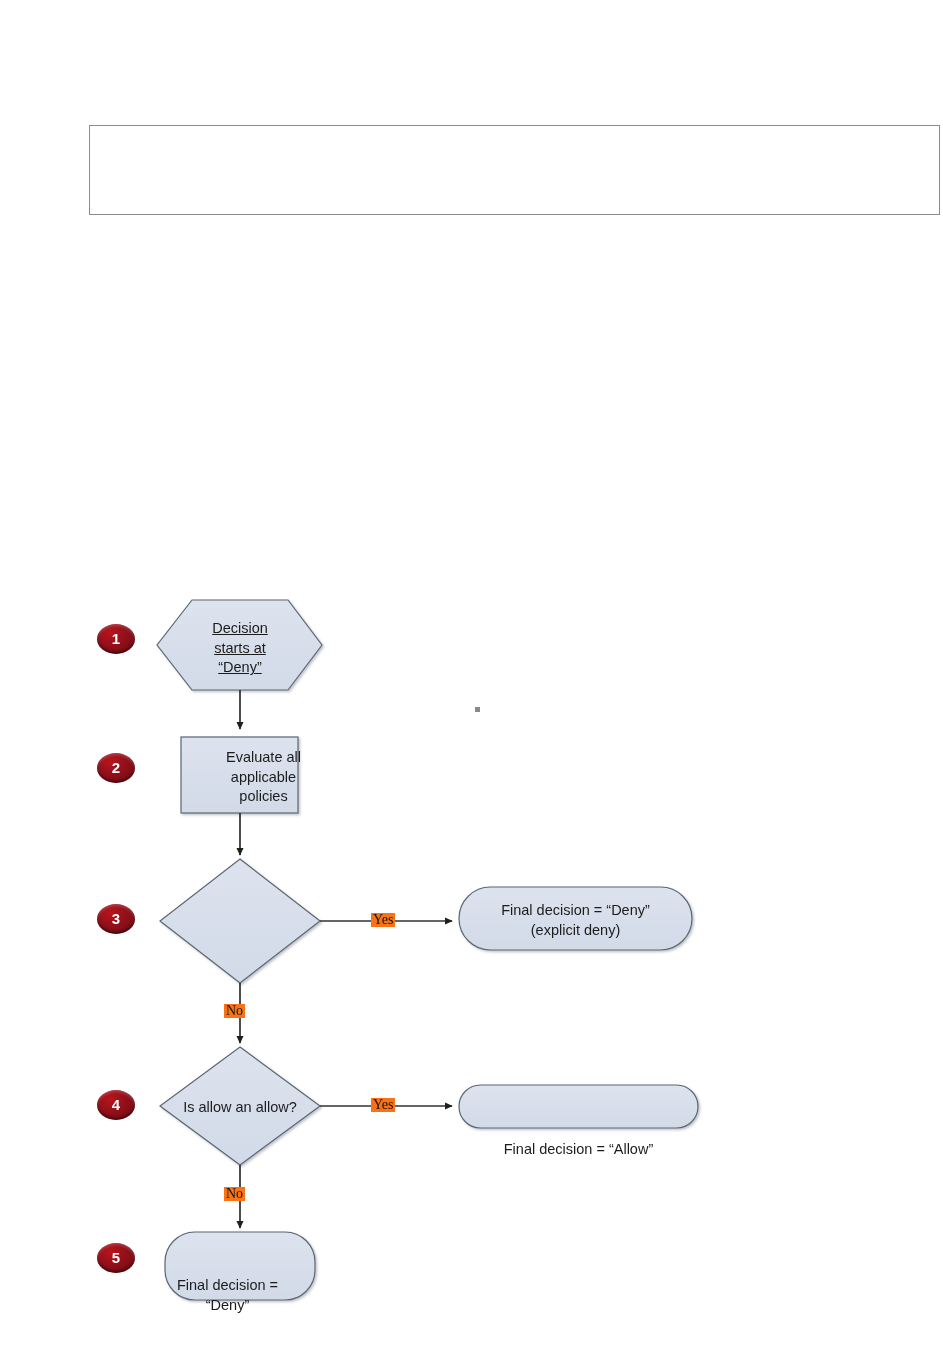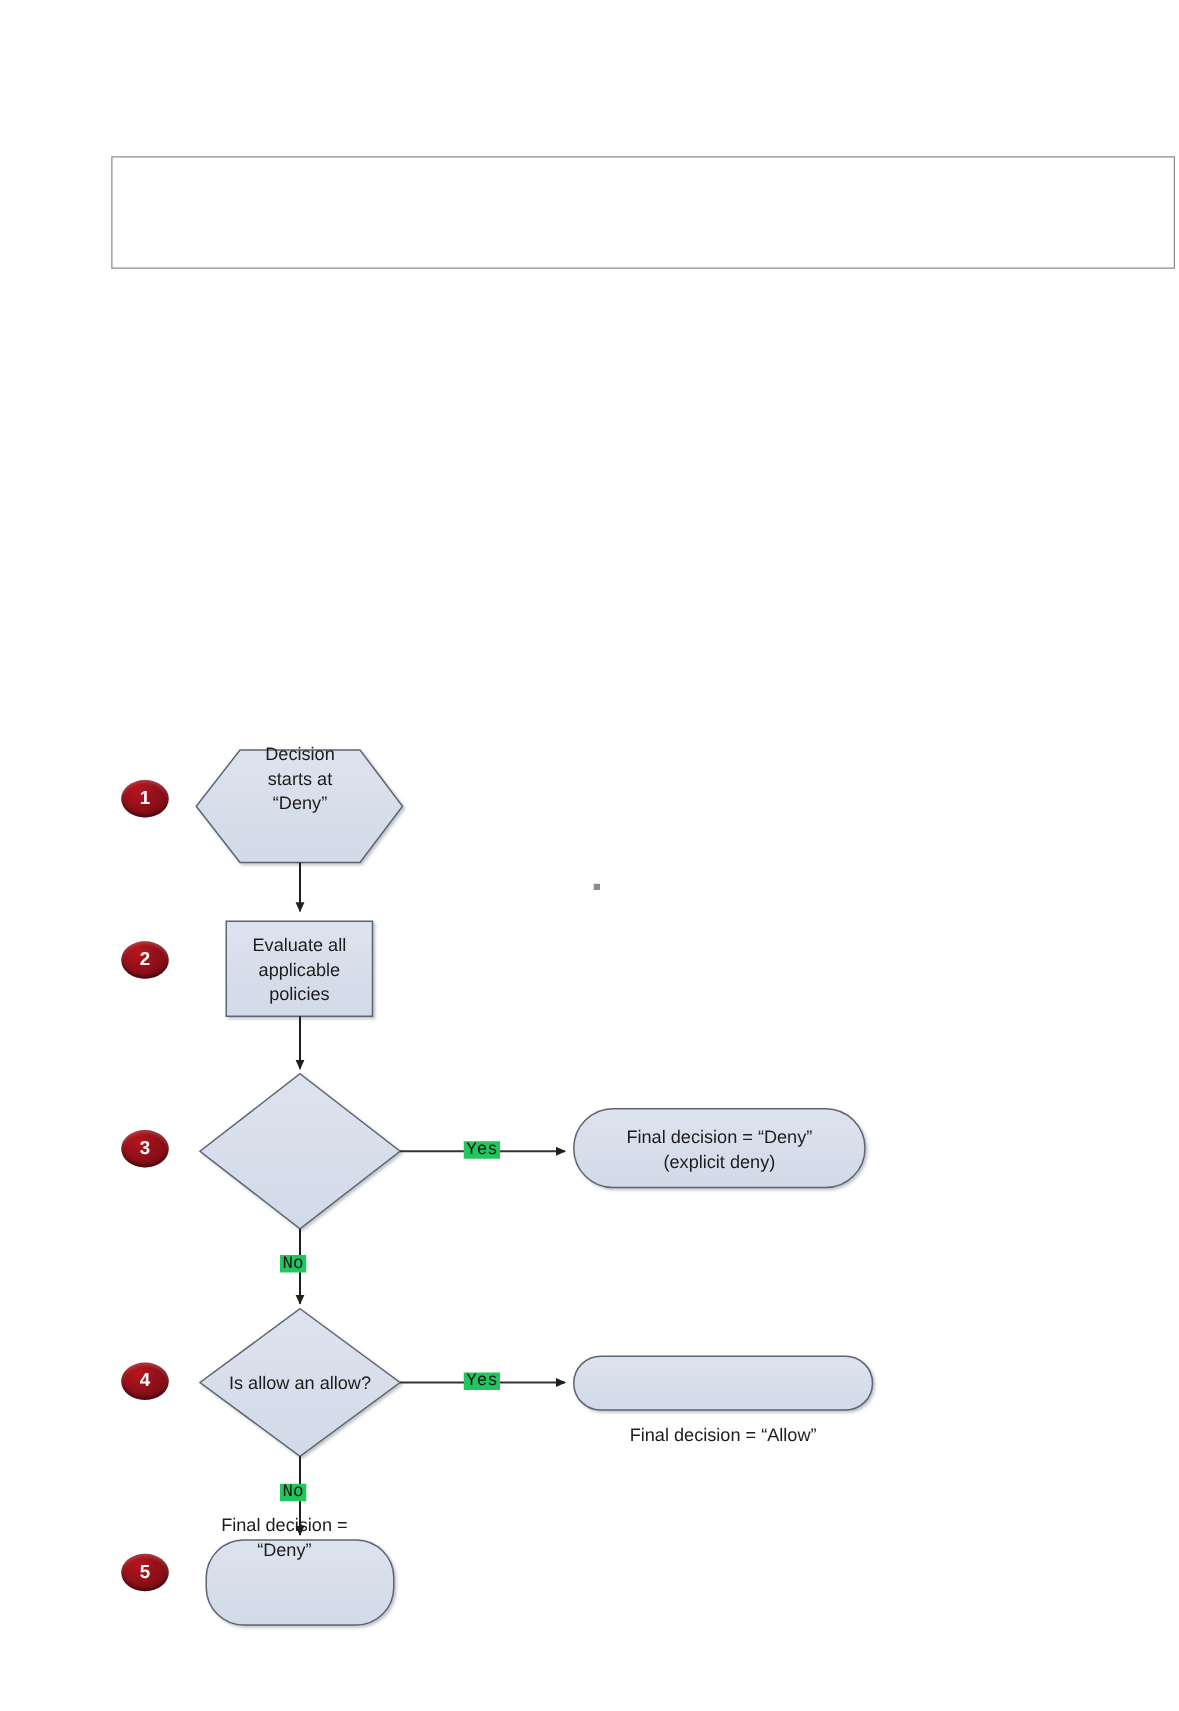--- a/index.html
+++ b/index.html
@@ -150,7 +150,7 @@
     </svg>
   </div>
 
-  <div class="shape-label" style="left:160px; top:595px; width:160px;">Decision
+  <div class="shape-label" style="left:160px; top:619px; width:160px;text-decoration:underline;">Decision
 starts at
 “Deny”</div>
 

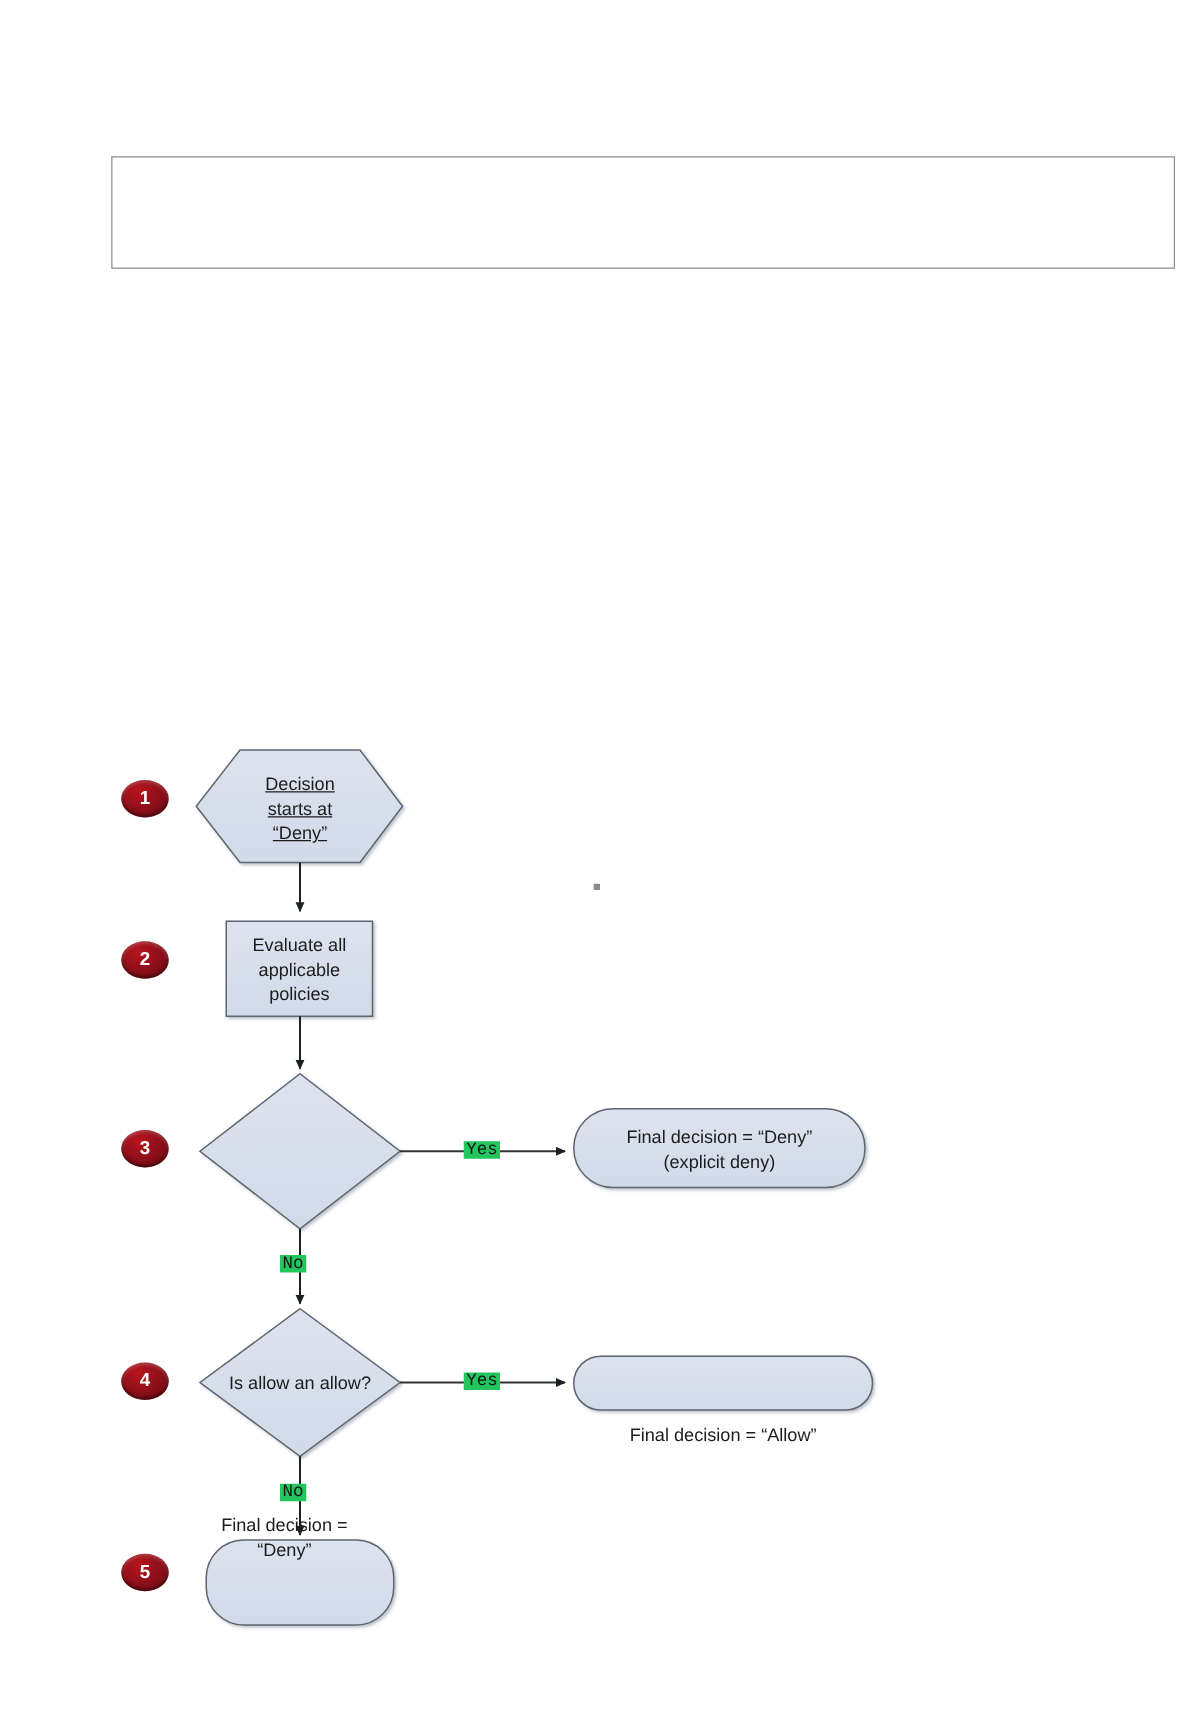--- a/index.html
+++ b/index.html
@@ -154,7 +154,7 @@
 starts at
 “Deny”</div>
 
-  <div class="shape-label" style="left:181px; top:748px; width:117px;">Evaluate all
+  <div class="shape-label" style="left:181px; top:748px; width:117px;padding-left:24px;">Evaluate all
 applicable
 policies</div>
 

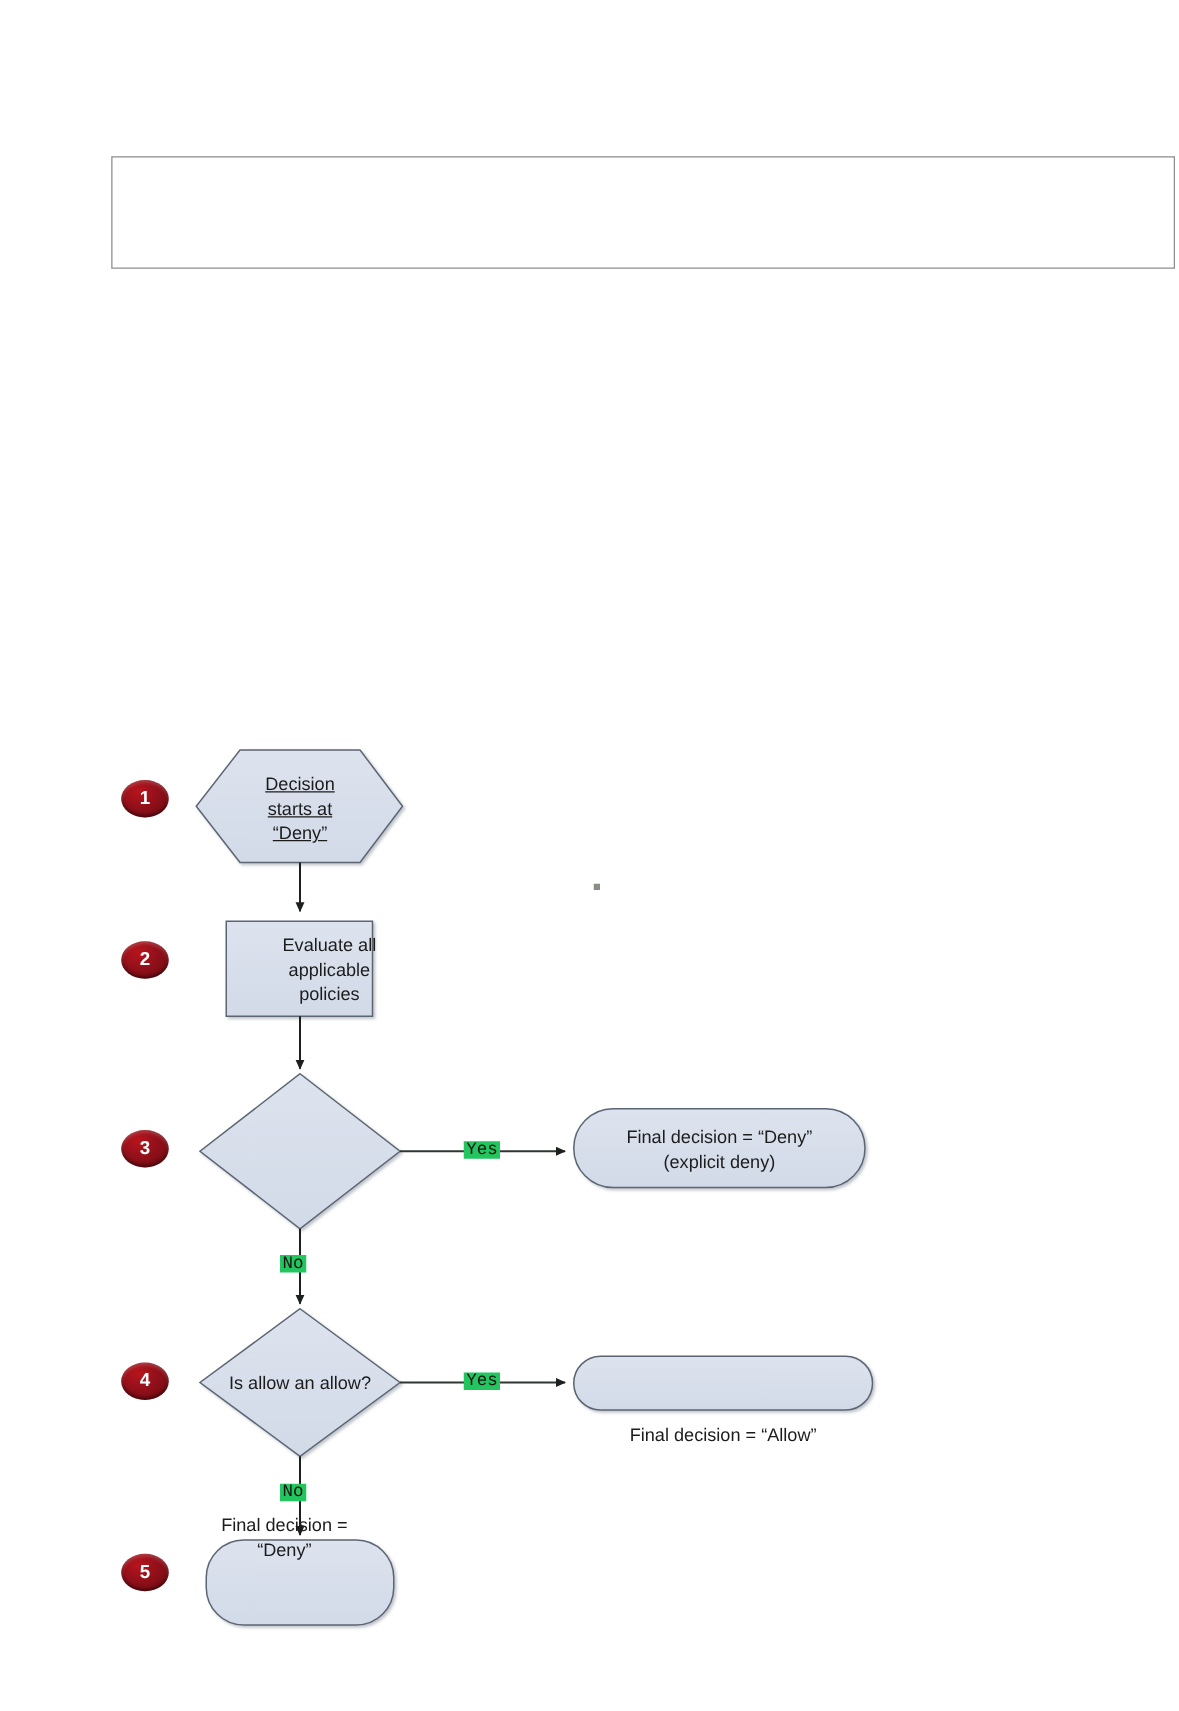--- a/index.html
+++ b/index.html
@@ -84,8 +84,8 @@
     color: #141414;
     font-size: 14px;
     line-height: 1;
-    font-family: Liberation Mono, monospace;
-    background: #22c55e;
+    font-family: Liberation Serif, serif;
+    background: #f97316;
     padding: 0 2px;
   }
 

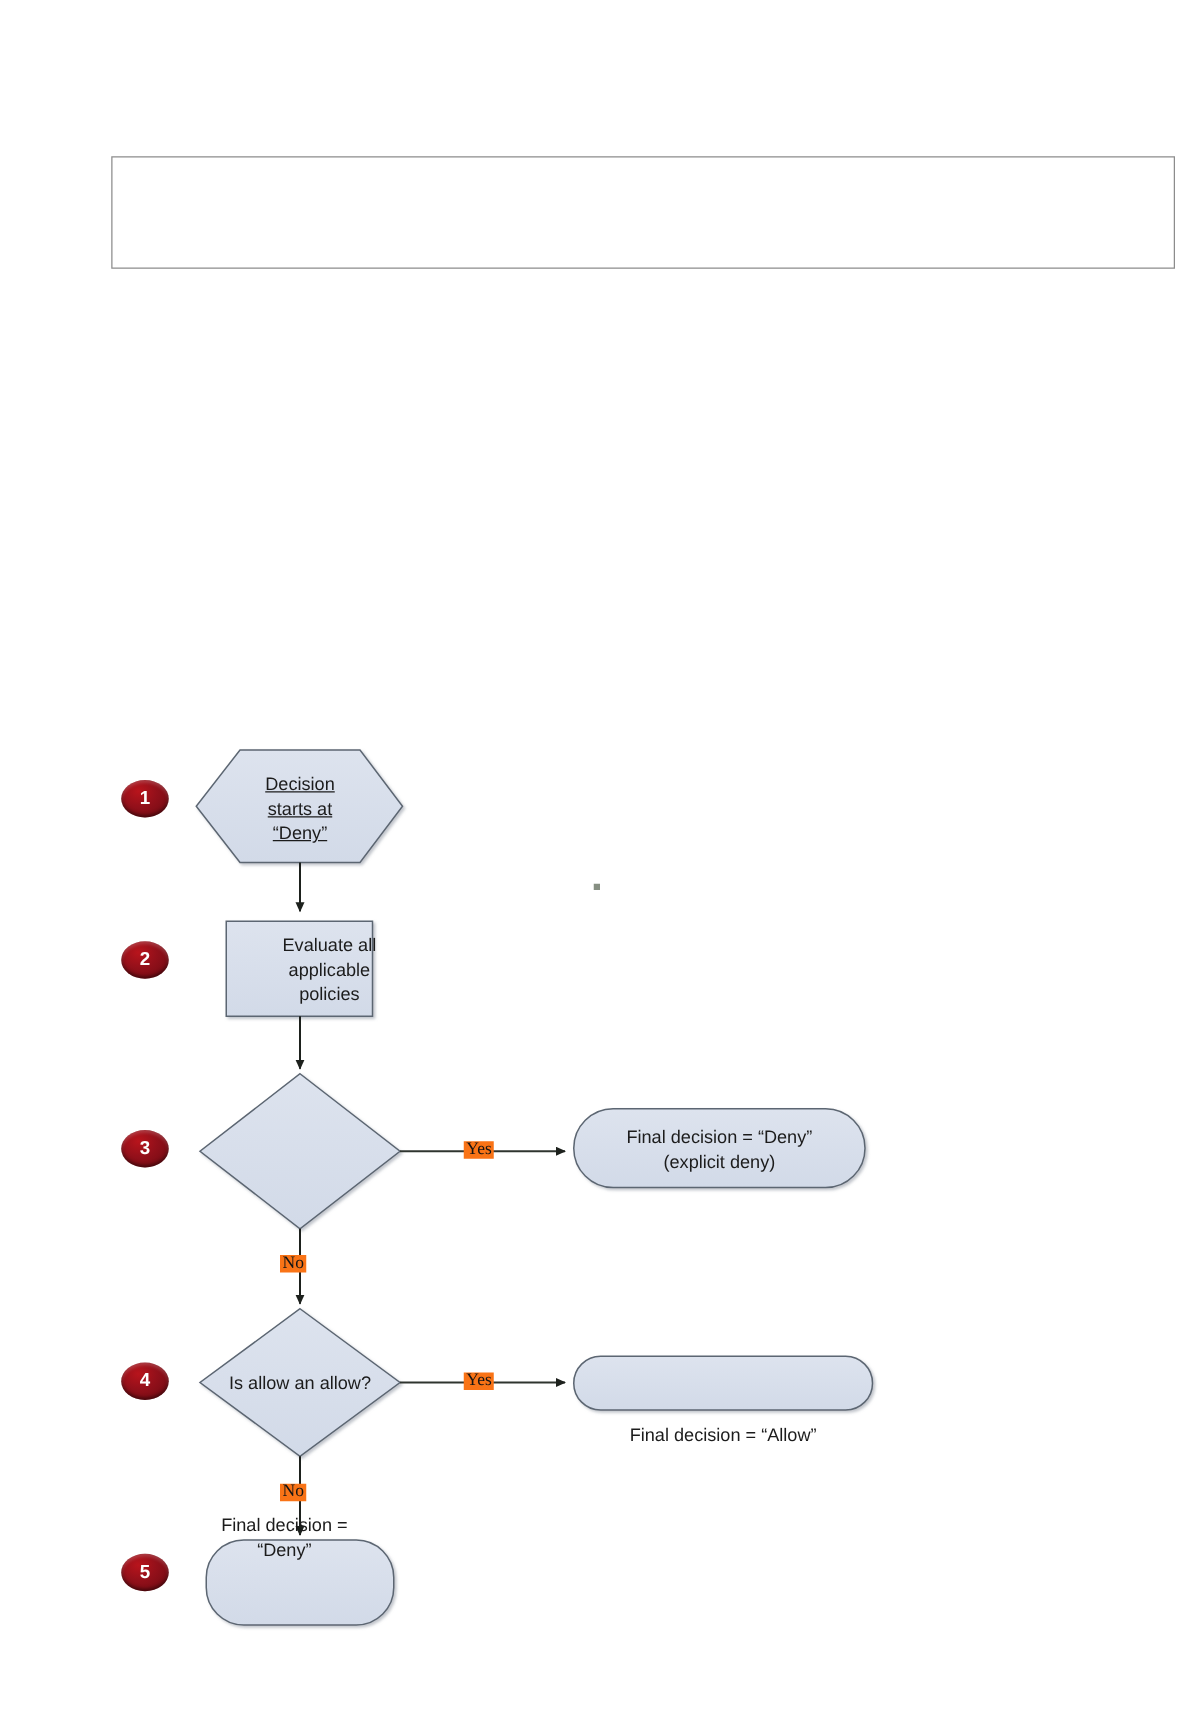--- a/index.html
+++ b/index.html
@@ -161,7 +161,7 @@
 
   <div class="shape-label" style="left:152px; top:1098px; width:176px;">Is allow an allow?</div>
 
-  <div class="shape-label" style="left:165px; top:1212px; width:125px;">Final decision =
+  <div class="shape-label" style="left:165px; top:1276px; width:125px;">Final decision =
 “Deny”</div>
 
   <div class="shape-label" style="left:459px; top:901px; width:233px;">Final decision = “Deny”

